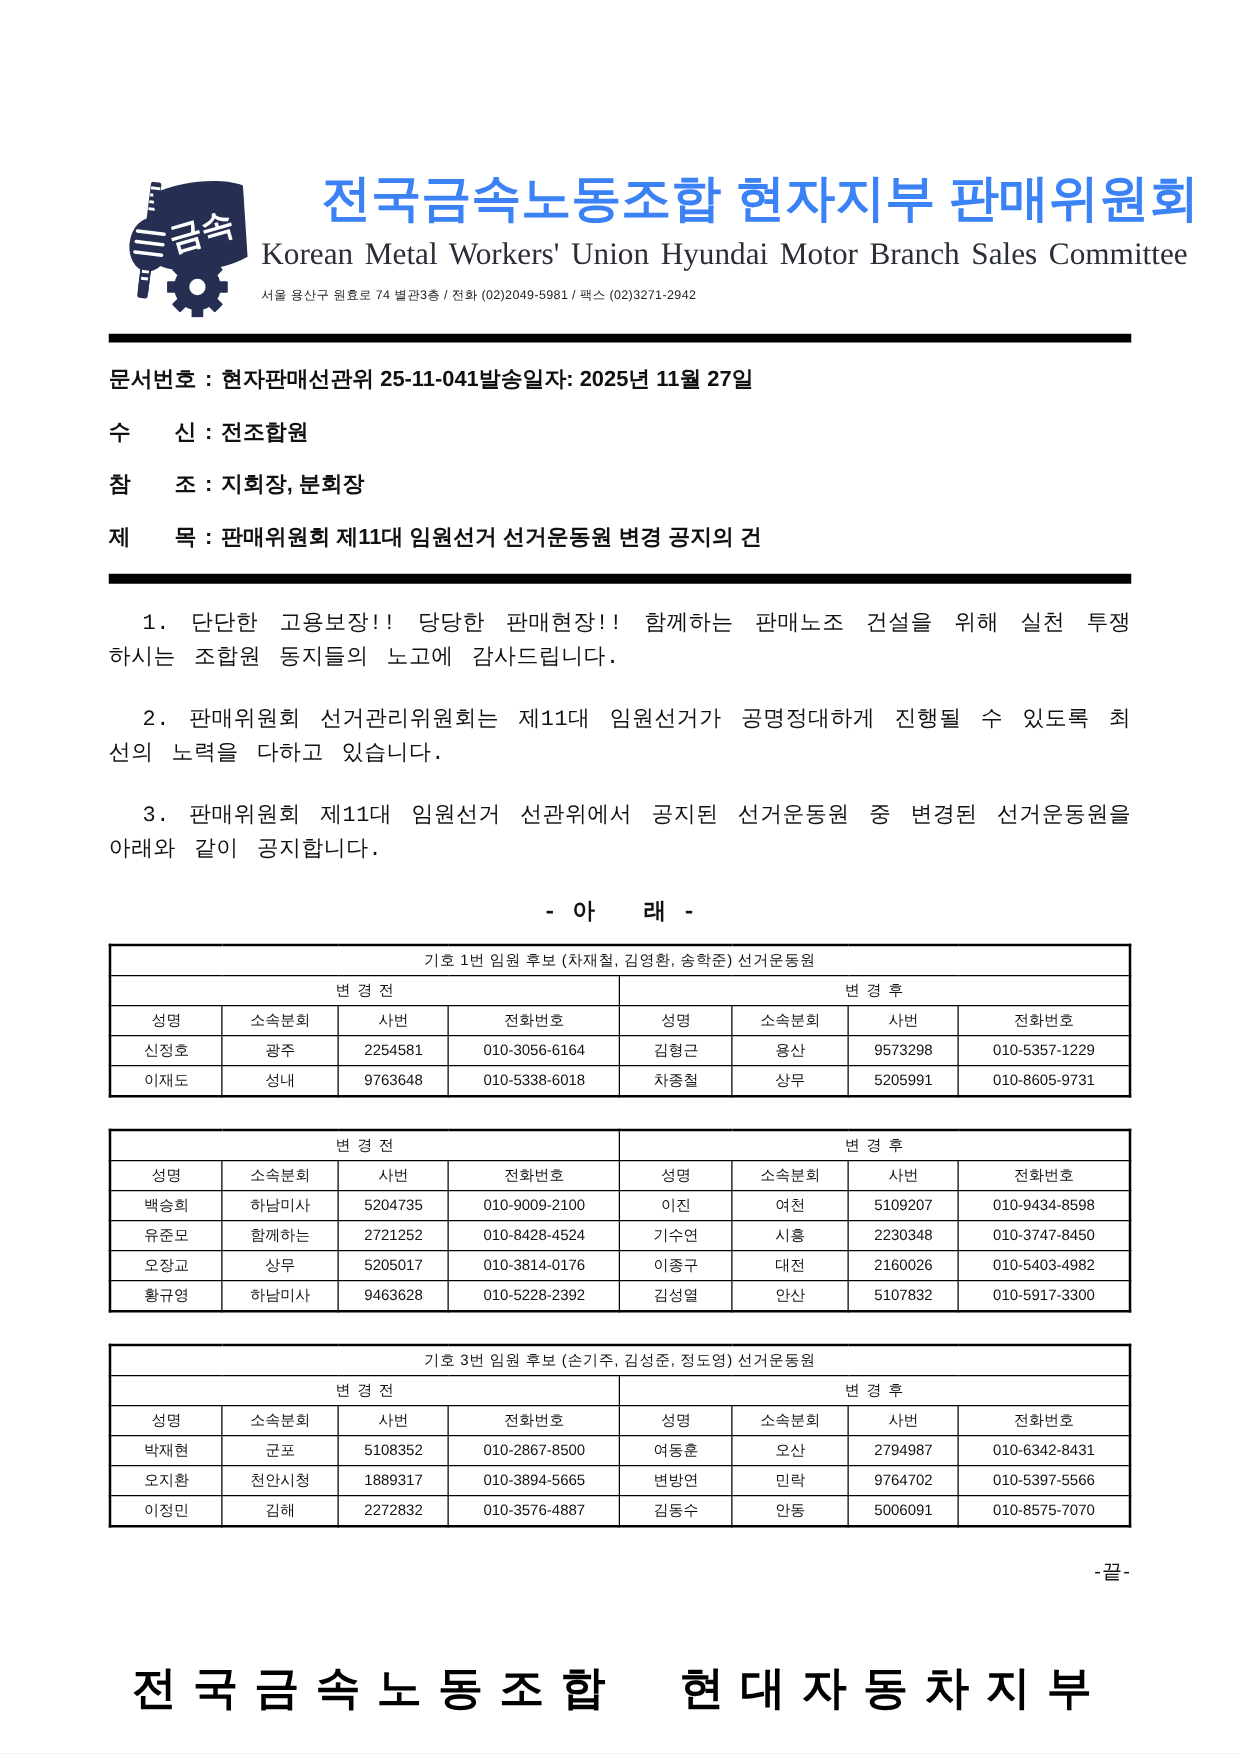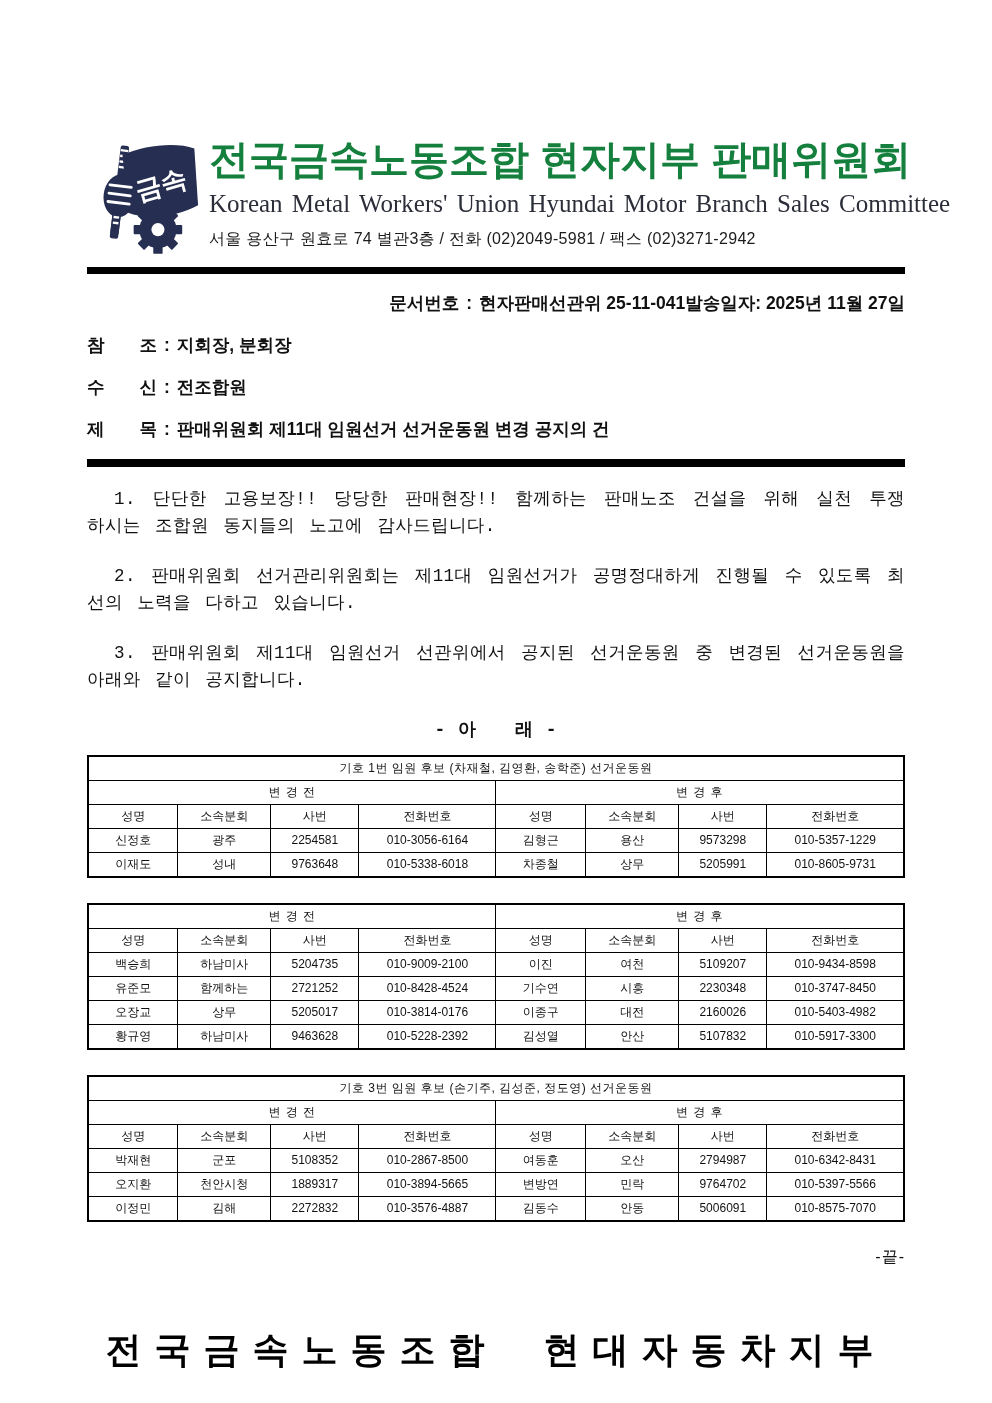--- a/index.html
+++ b/index.html
@@ -16,8 +16,8 @@
   .logo { width:112px; height:116px; flex:0 0 auto; }
   .head-text { margin-left:10px; flex:1; }
   .org-title {
-    font-size:40px; font-weight:800; color:#15803d; line-height:1.08;
-    letter-spacing:0px; white-space:nowrap;
+    font-size:40px; font-weight:800; color:#3b82f6; line-height:1.08;
+    letter-spacing:0px; white-space:nowrap;margin-left:48px;
   }
   .org-sub {
     font-family:"Liberation Serif","DejaVu Serif",serif;

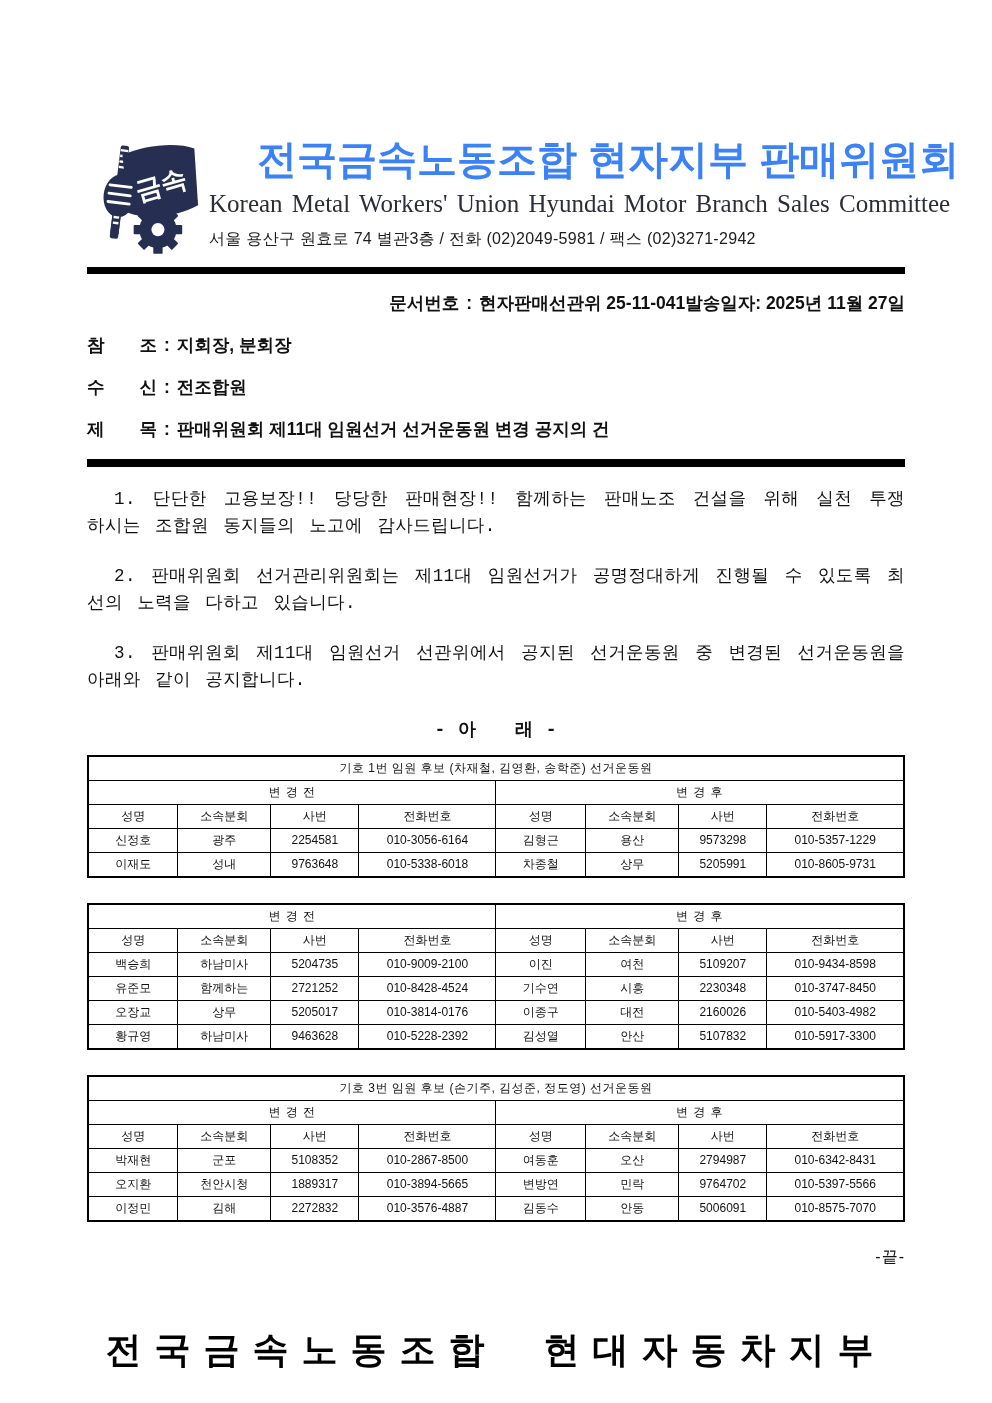--- a/index.html
+++ b/index.html
@@ -23,7 +23,7 @@
     font-family:"Liberation Serif","DejaVu Serif",serif;
     font-size:25px; color:#2b2e38; margin-top:9px; white-space:nowrap; word-spacing:3px;
   }
-  .org-addr { font-size:16px; color:#1c1c1c; margin-top:11px; white-space:nowrap; letter-spacing:0.3px; }
+  .org-addr { font-size:10px; color:#1c1c1c; margin-top:11px; white-space:nowrap; letter-spacing:0.3px; }
 
   .rule { height:7px; background:#000; margin-top:13px; }
   .rule2 { height:8px; background:#000; margin-top:7px; }

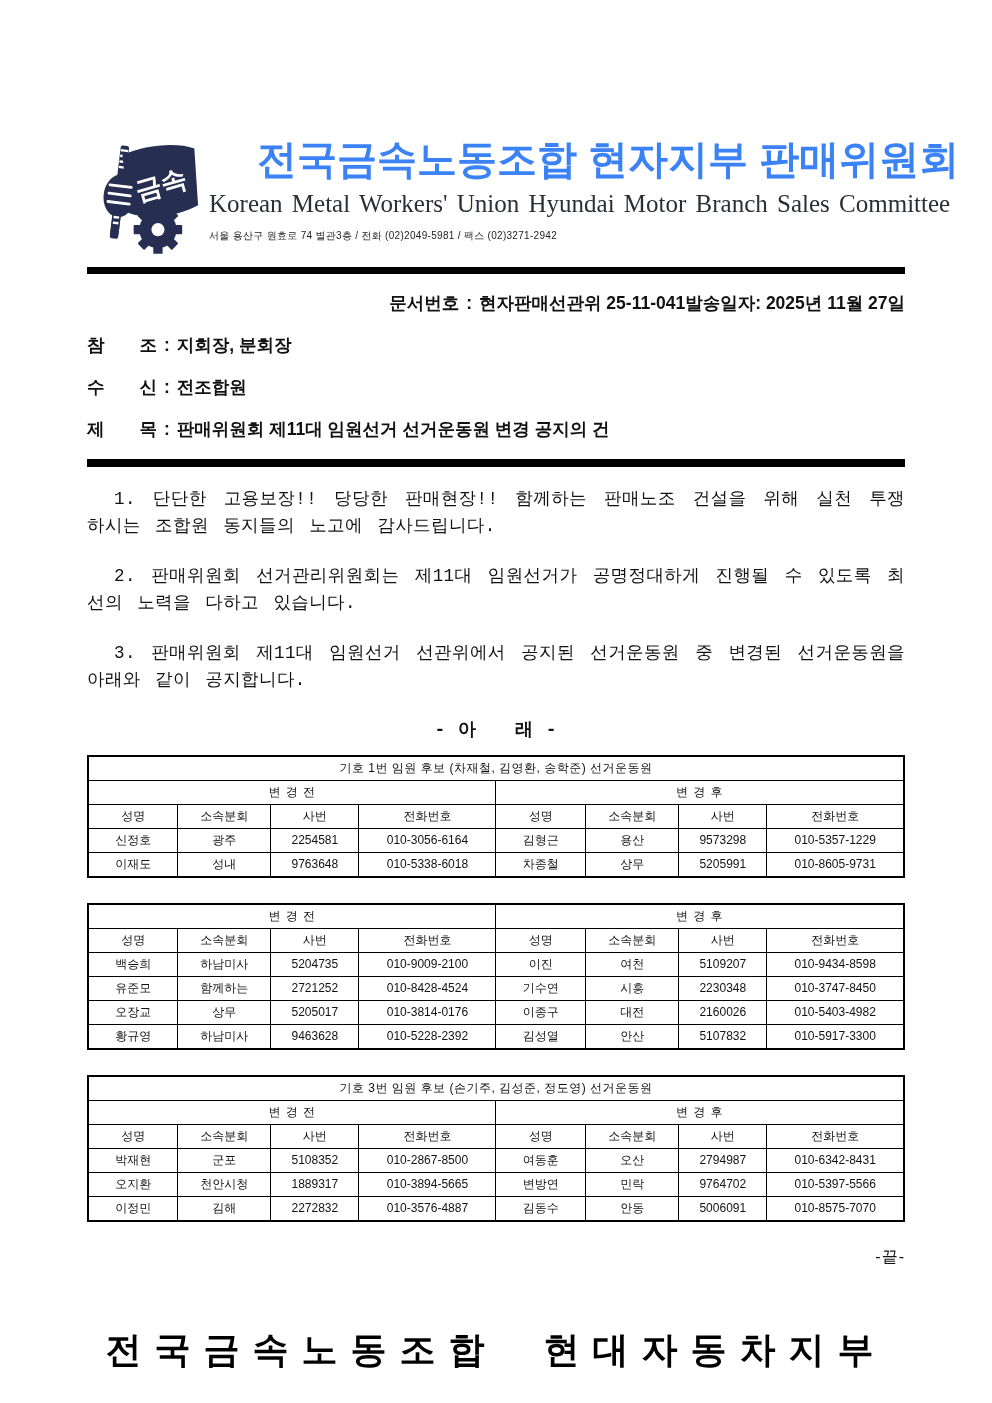--- a/index.html
+++ b/index.html
@@ -30,7 +30,7 @@
 
   
   .doc-info { margin-top:17px; font-size:17.5px; font-weight:bold; }
-  .doc-row { display:flex; justify-content:flex-end; line-height:24px; margin-bottom:18px;margin-top:15px; }
+  .doc-row { display:flex; justify-content:flex-start; line-height:24px; margin-bottom:18px;margin-top:15px; }
   .doc-row-plain { line-height:24px; margin-bottom:18px; }
   .colon { margin:0 7px; }
   .doc-label { display:inline-block; }

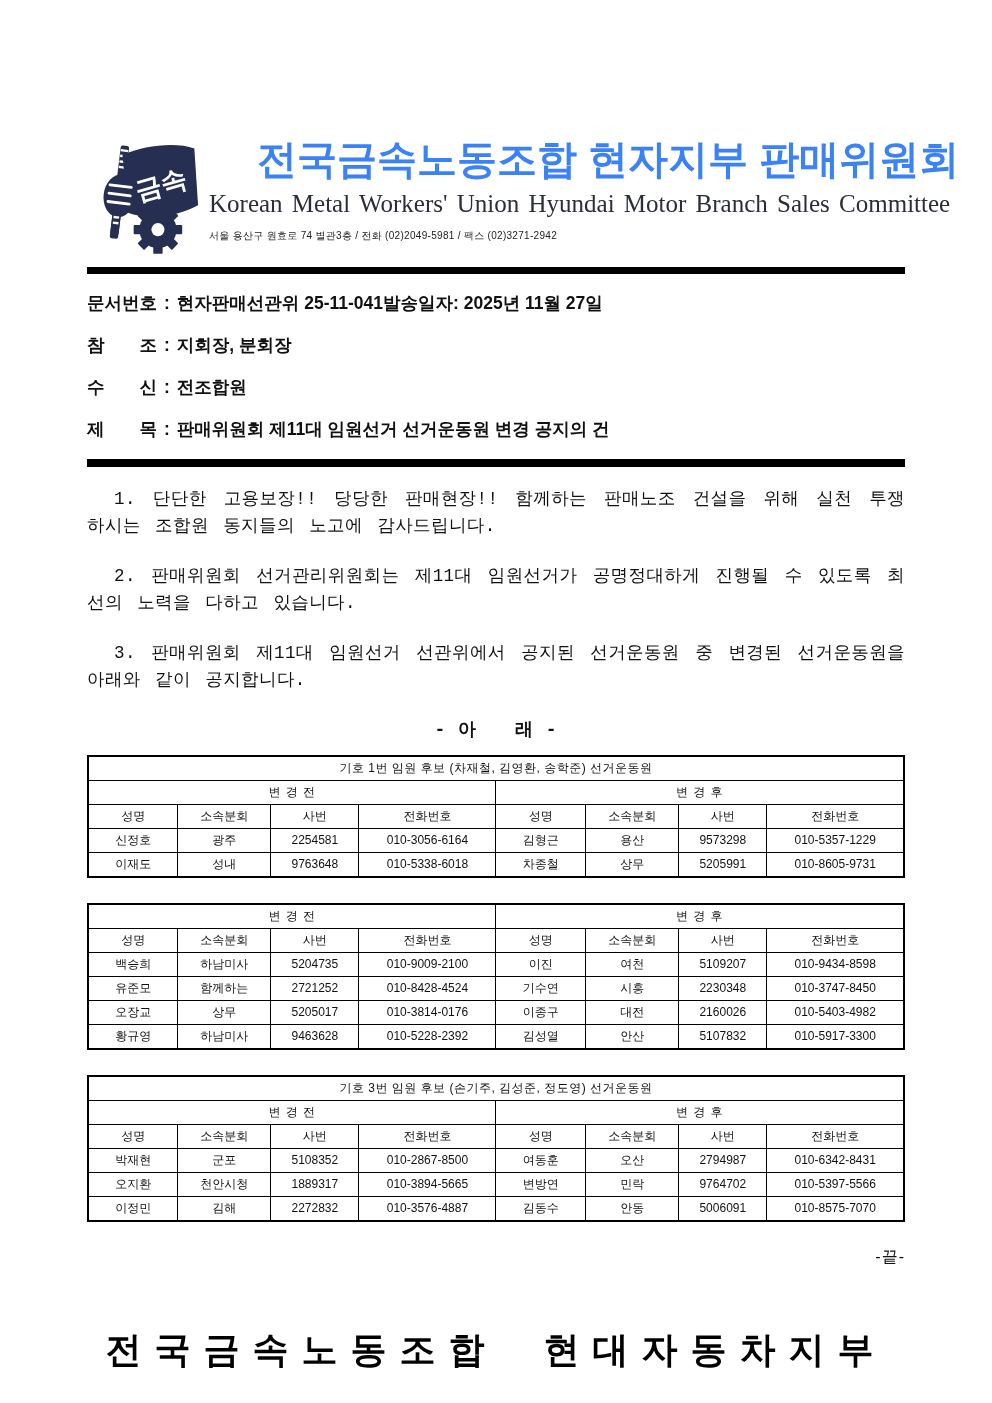--- a/index.html
+++ b/index.html
@@ -121,10 +121,10 @@
         </span>
       </div>
       <div class="doc-row-plain">
+        <span class="doc-label">수  신</span><span class="colon">:</span><span>전조합원</span>
+      </div>
+      <div class="doc-row-plain">
         <span class="doc-label">참  조</span><span class="colon">:</span><span>지회장, 분회장</span>
-      </div>
-      <div class="doc-row-plain">
-        <span class="doc-label">수  신</span><span class="colon">:</span><span>전조합원</span>
       </div>
       <div class="doc-row-plain">
         <span class="doc-label">제  목</span><span class="colon">:</span><span>판매위원회 제11대 임원선거 선거운동원 변경 공지의 건</span>

